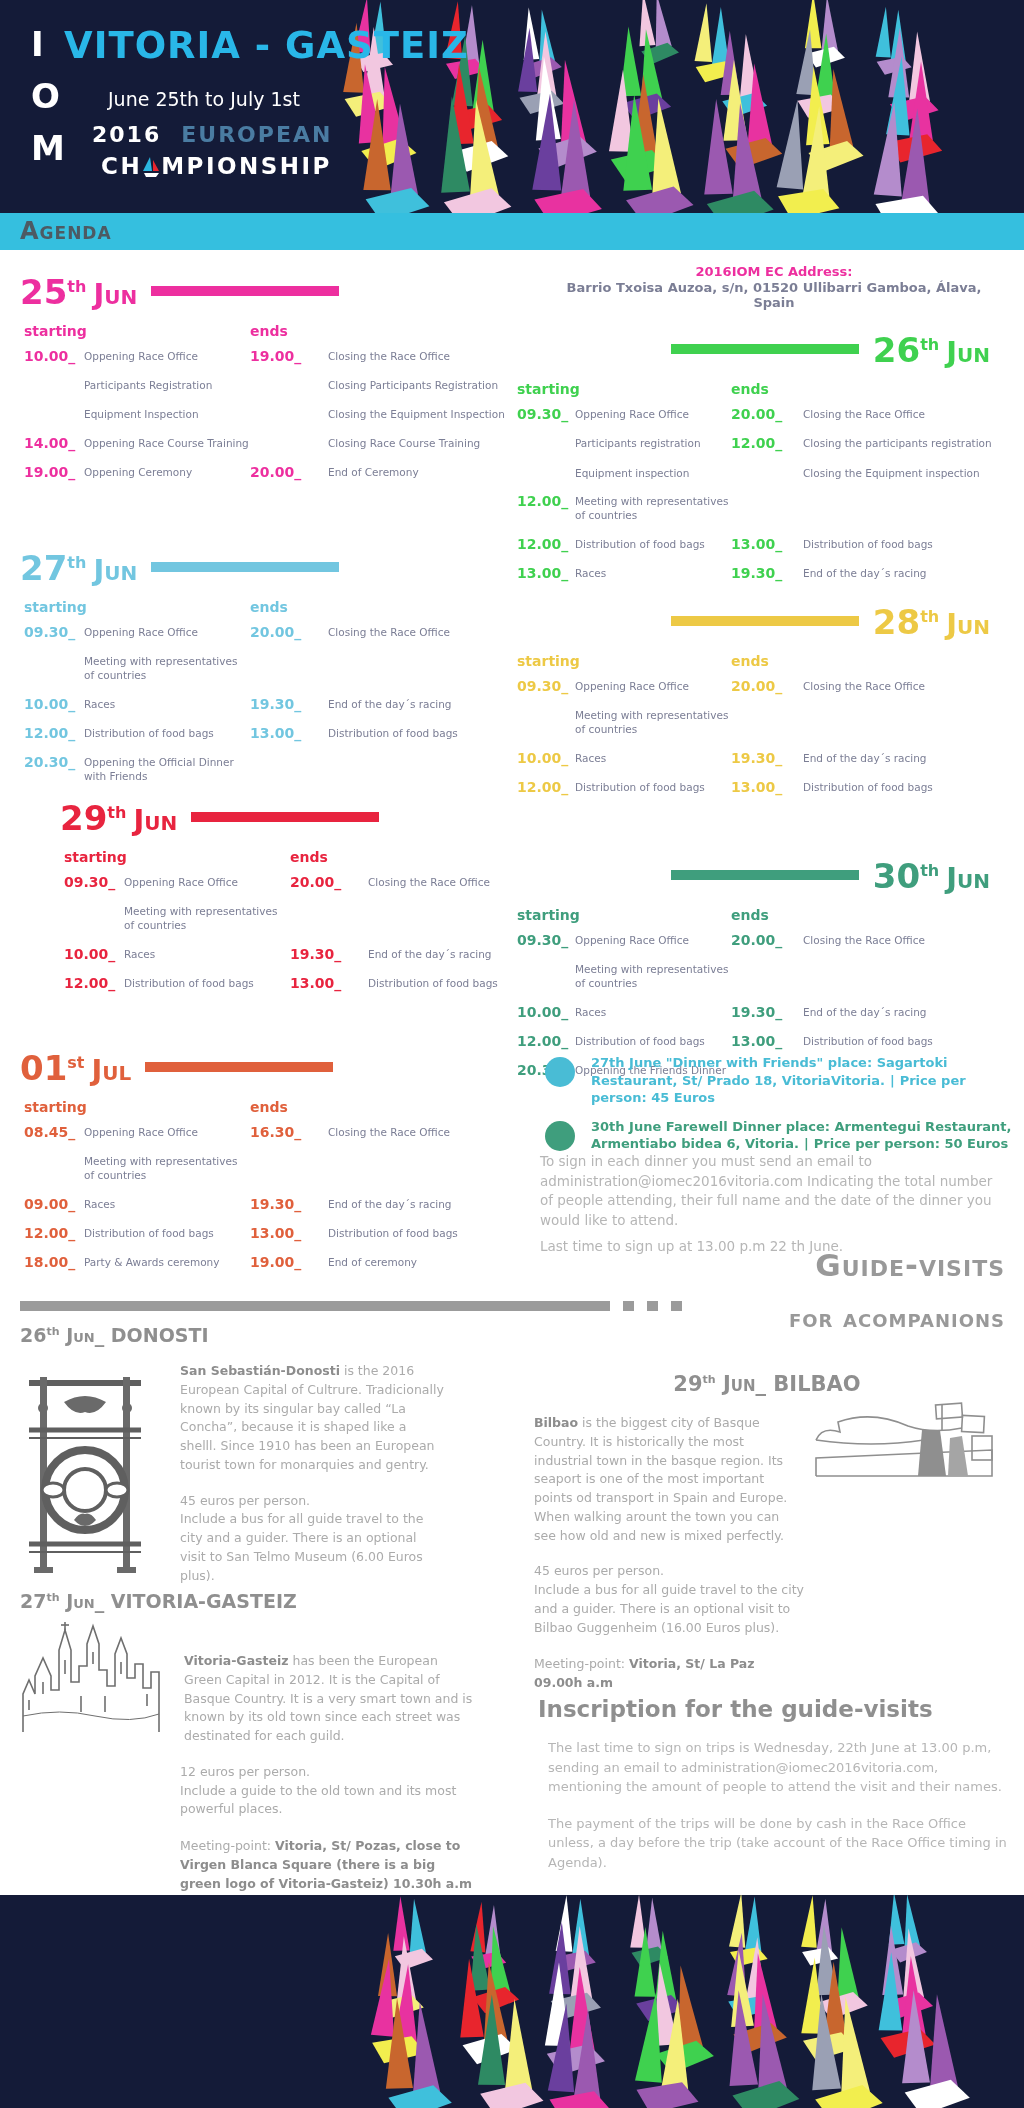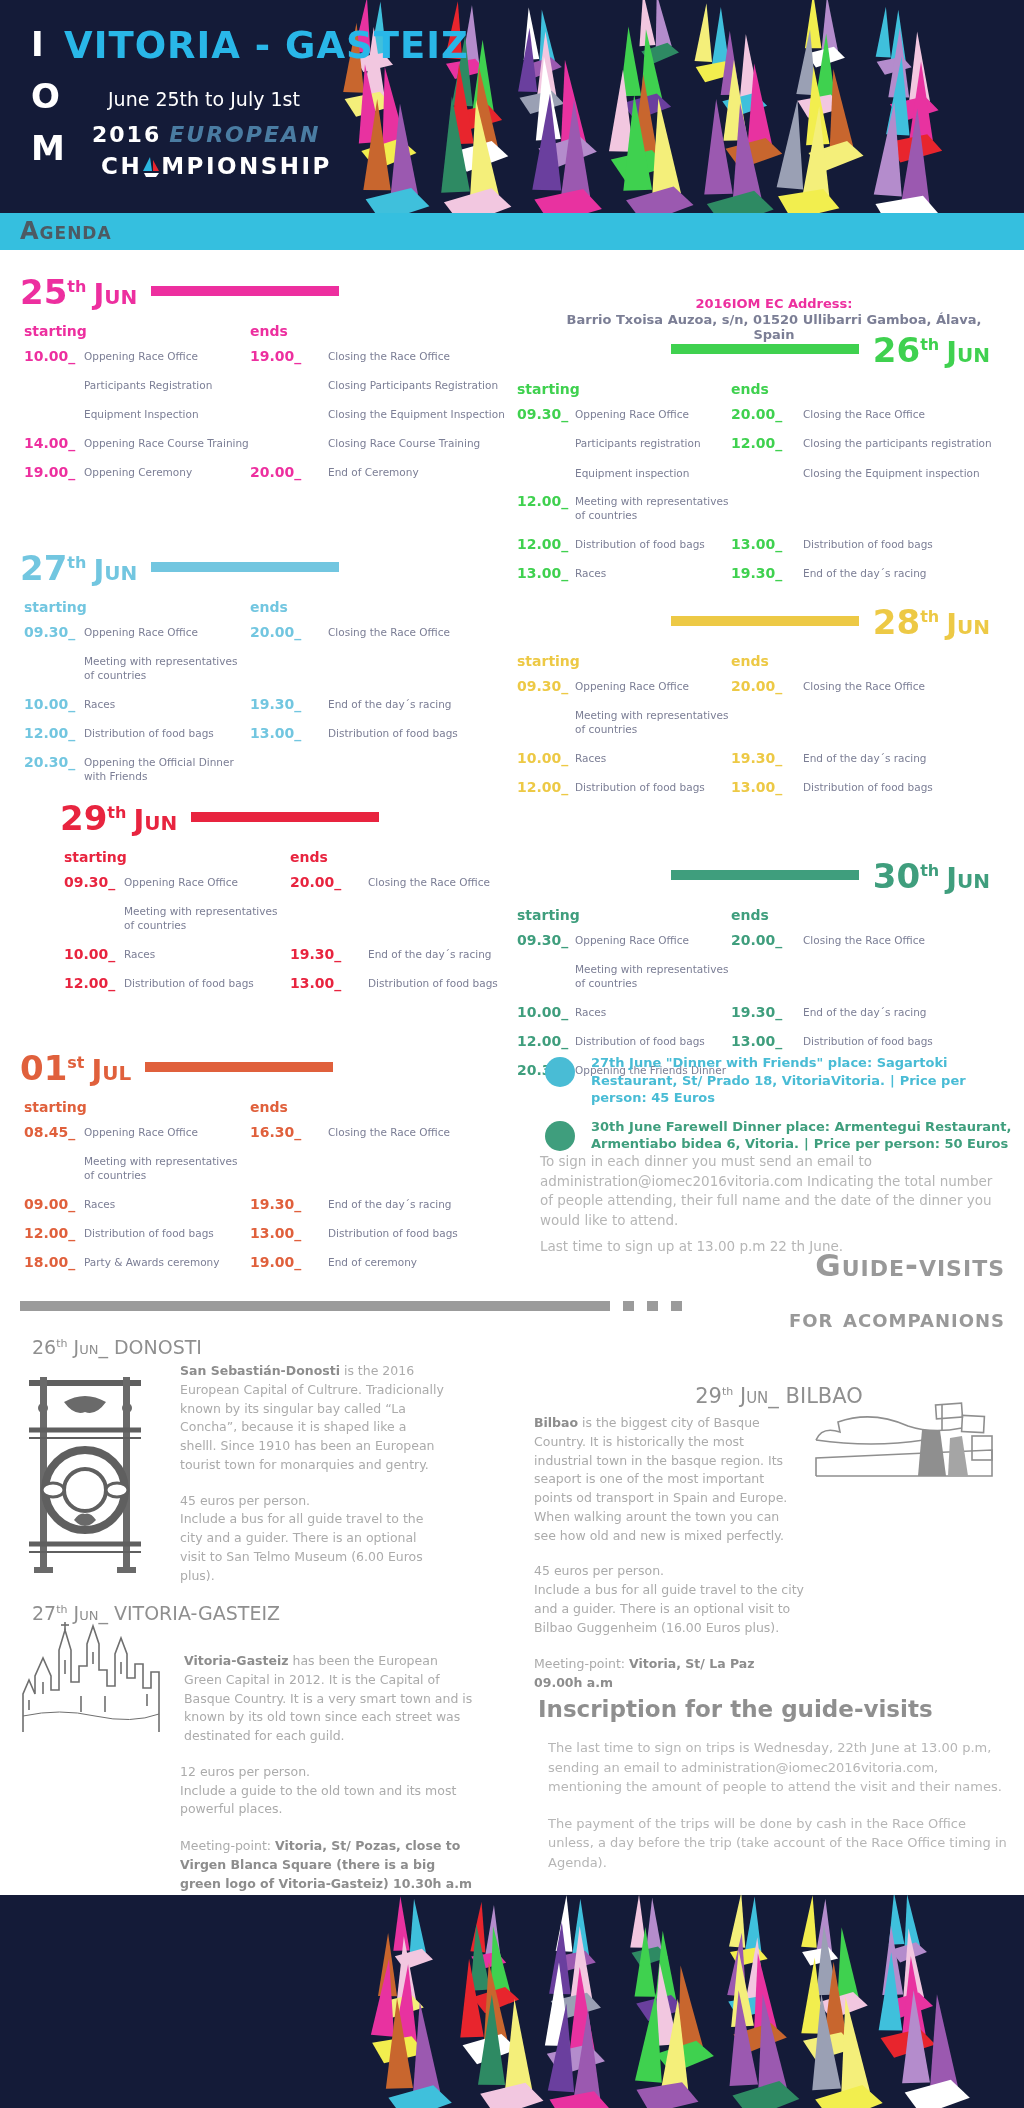--- a/index.html
+++ b/index.html
@@ -15,7 +15,7 @@
   .h-city{position:absolute;left:64px;top:24px;font-size:37px;font-weight:bold;color:var(--title-cyan);letter-spacing:1px;}
   .h-dates{position:absolute;left:108px;top:88px;font-size:19px;color:#fff;}
   .h-year{position:absolute;left:92px;top:122px;font-size:22px;font-weight:bold;letter-spacing:2px;color:#fff;}
-  .h-year .euro{color:var(--european-blue);margin-left:8px;font-style:italic;}
+  .h-year .euro{color:var(--european-blue);margin-left:20px;}
   .h-champ{position:absolute;left:101px;top:153px;font-size:23px;font-weight:bold;color:#fff;letter-spacing:2.5px;display:flex;align-items:flex-end;}
   .sail-a{margin:0 1px 2px 1px;}
   

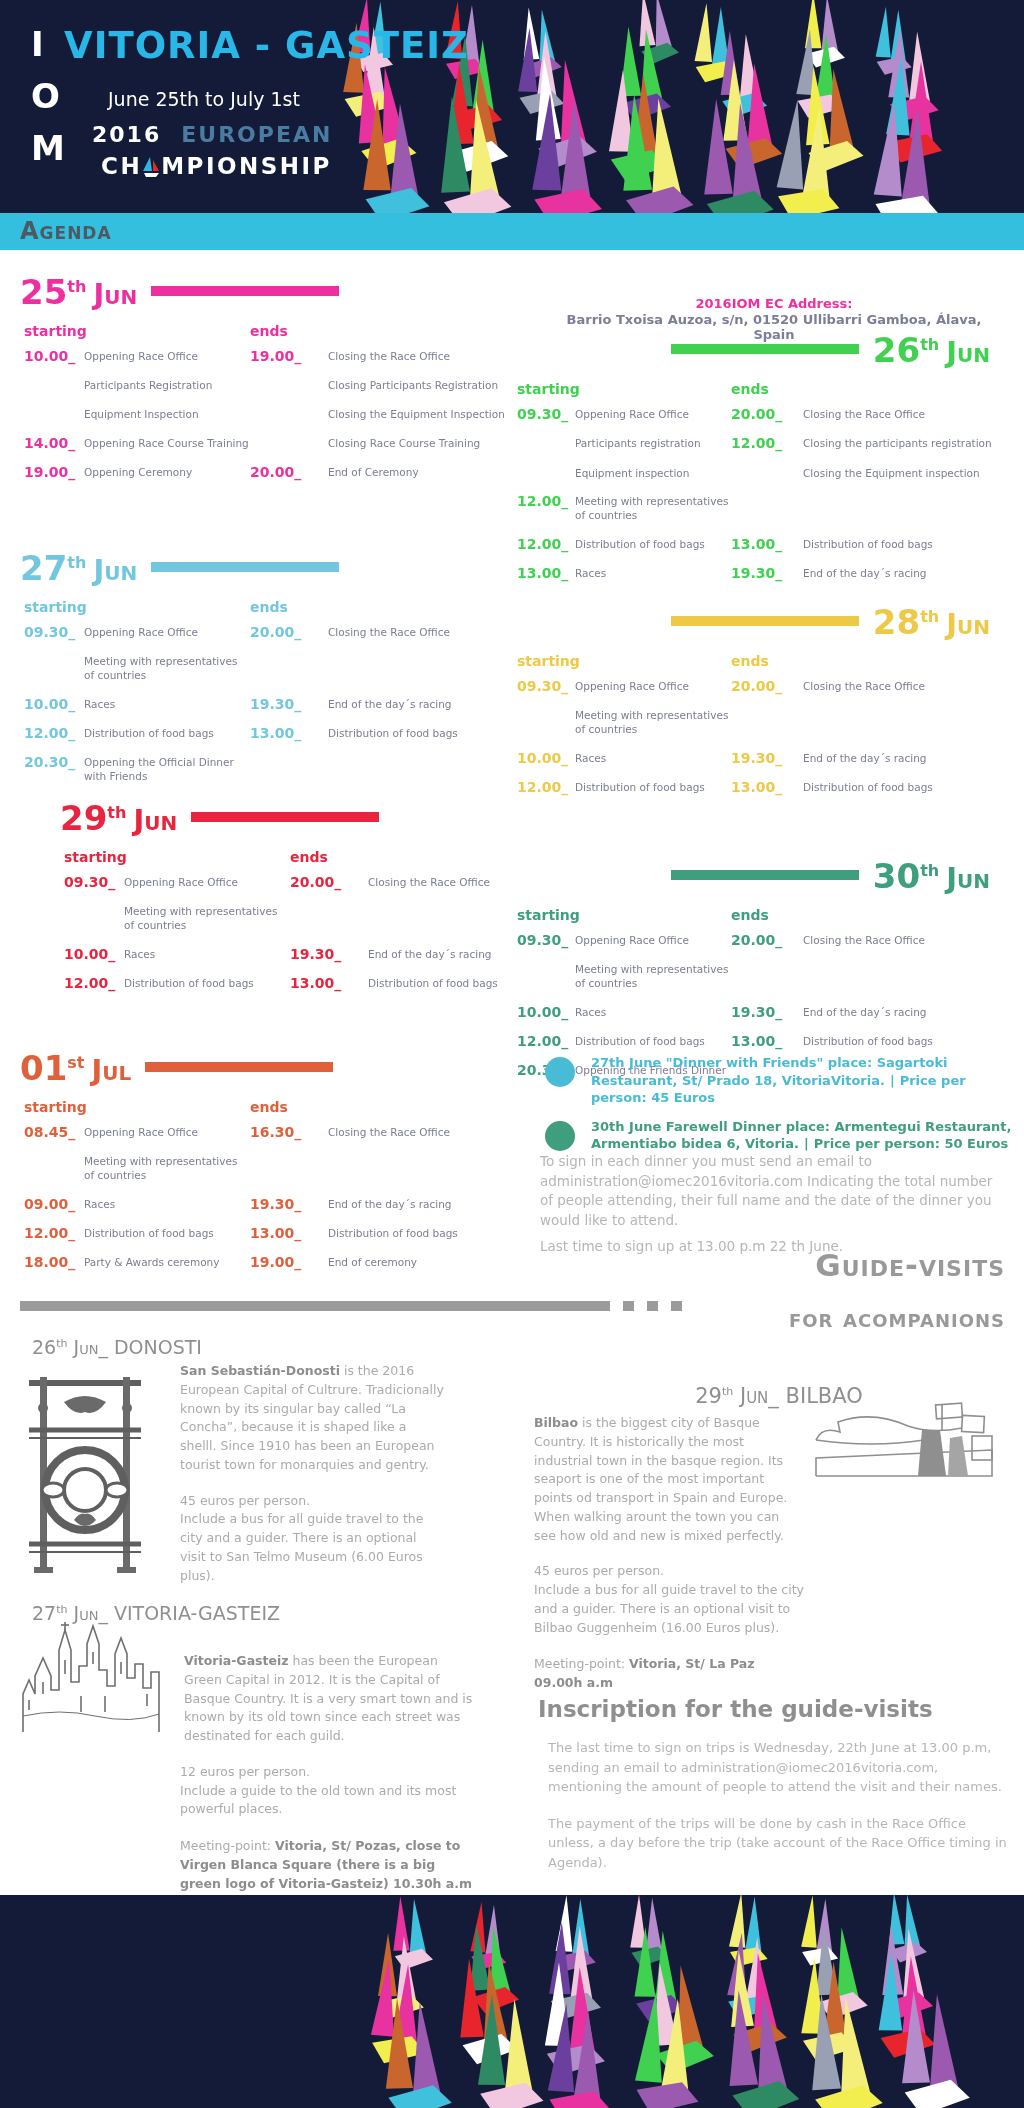--- a/index.html
+++ b/index.html
@@ -23,7 +23,7 @@
   .banner .lbl{margin-left:20px;line-height:37px;font-size:24px;font-weight:bold;color:var(--banner-text);font-variant:small-caps;letter-spacing:1px;}
   
   .address{position:absolute;left:548px;top:264px;width:452px;text-align:center;}
-  .address .a1{color:#ed2f9f;font-weight:bold;font-size:13px;margin-top:32px;}
+  .address .a1{color:#ed2f9f;font-weight:bold;font-size:13px;}
   .address .a2{color:var(--table-text);font-weight:bold;font-size:13px;margin-top:1px;}
   
   .day{position:absolute;}

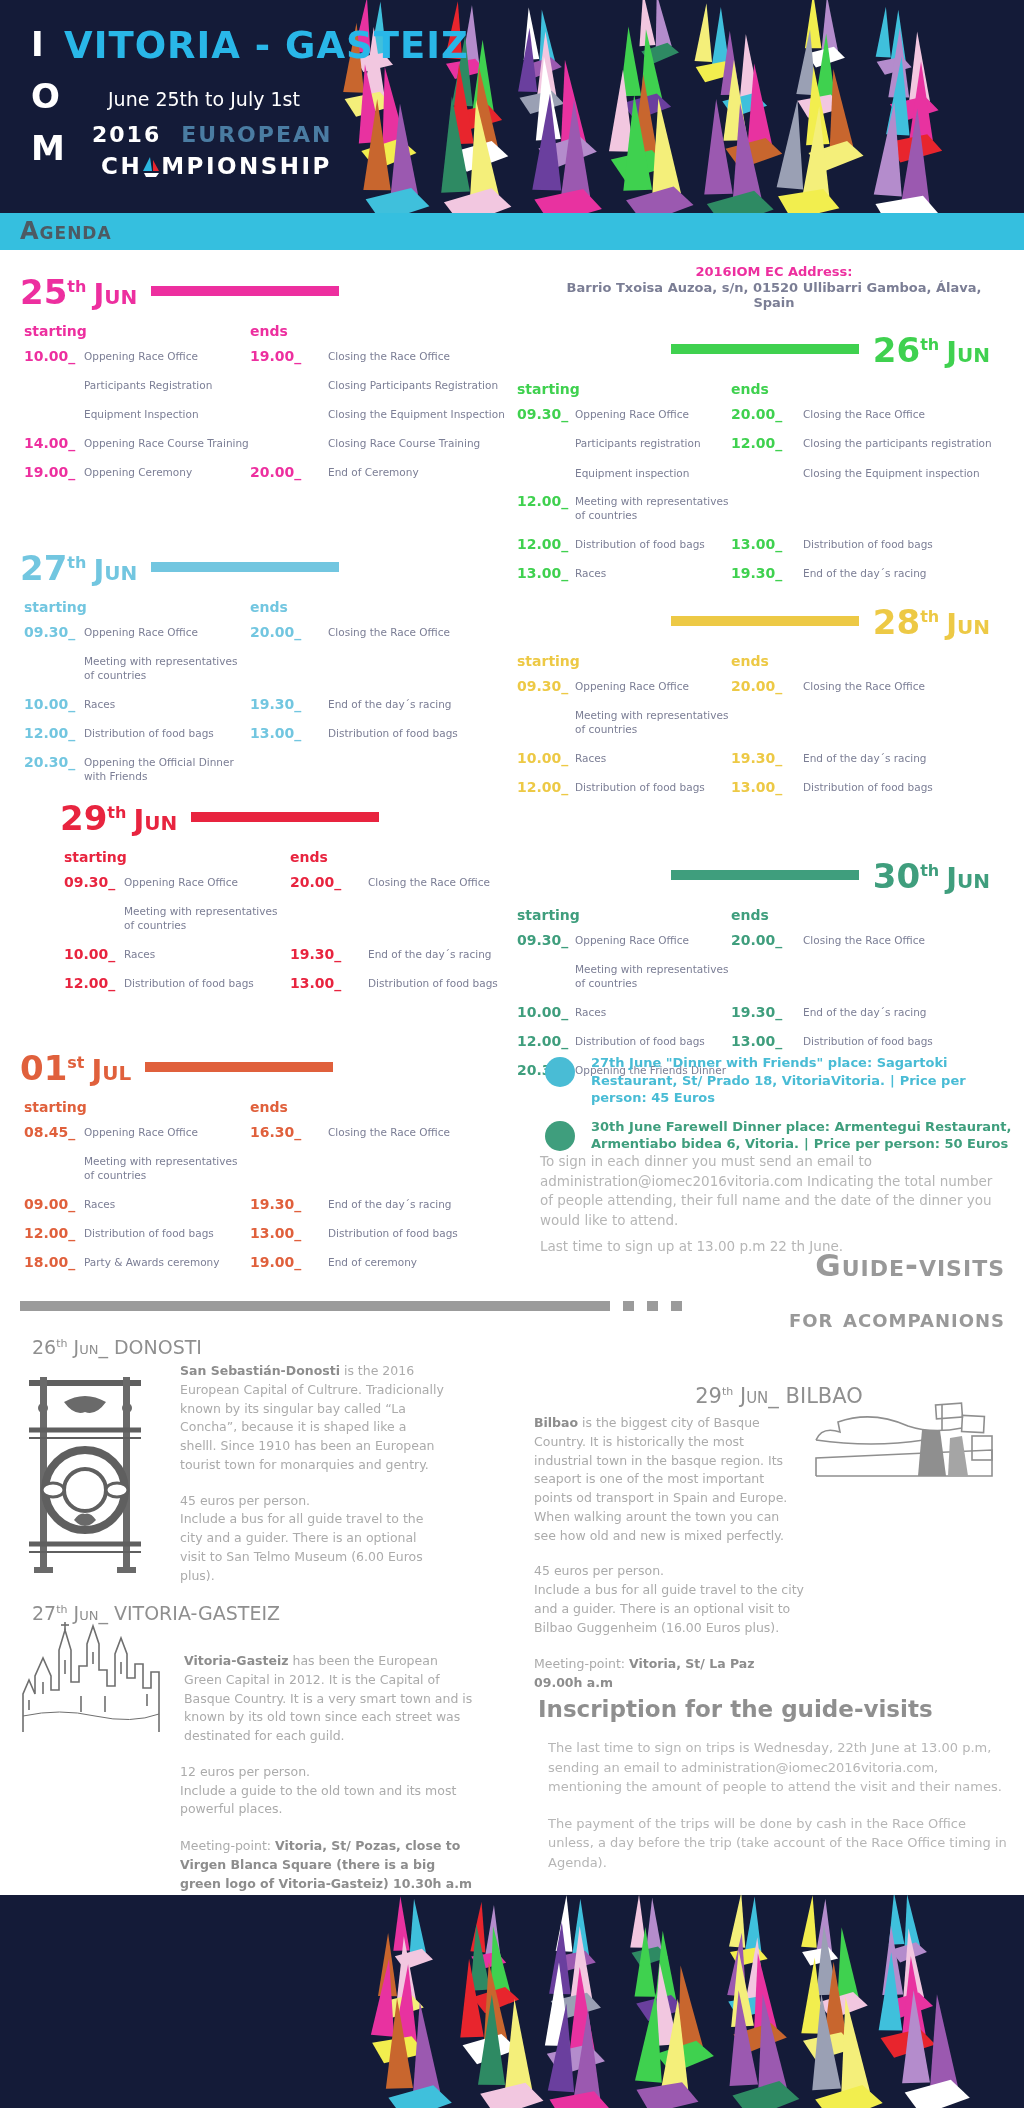--- a/index.html
+++ b/index.html
@@ -58,7 +58,7 @@
   .g-bar-row{position:absolute;left:20px;top:1301px;display:flex;align-items:center;gap:13px;}
   .g-bar{width:590px;height:10px;background:var(--bar-gray);}
   .g-sq{width:11px;height:10px;background:var(--bar-gray);}
-  .visit-head{position:absolute;margin:12px;font-size:19px;font-weight:normal;color:#8f8f8f;}
+  .visit-head{position:absolute;margin:0;font-size:19px;font-weight:bold;color:#8f8f8f;}
   .visit-head .mon{font-variant:small-caps;}
   .visit-head sup{font-size:11px;}
   .visit-body{position:absolute;font-size:12.5px;color:#ababab;line-height:1.5;}

